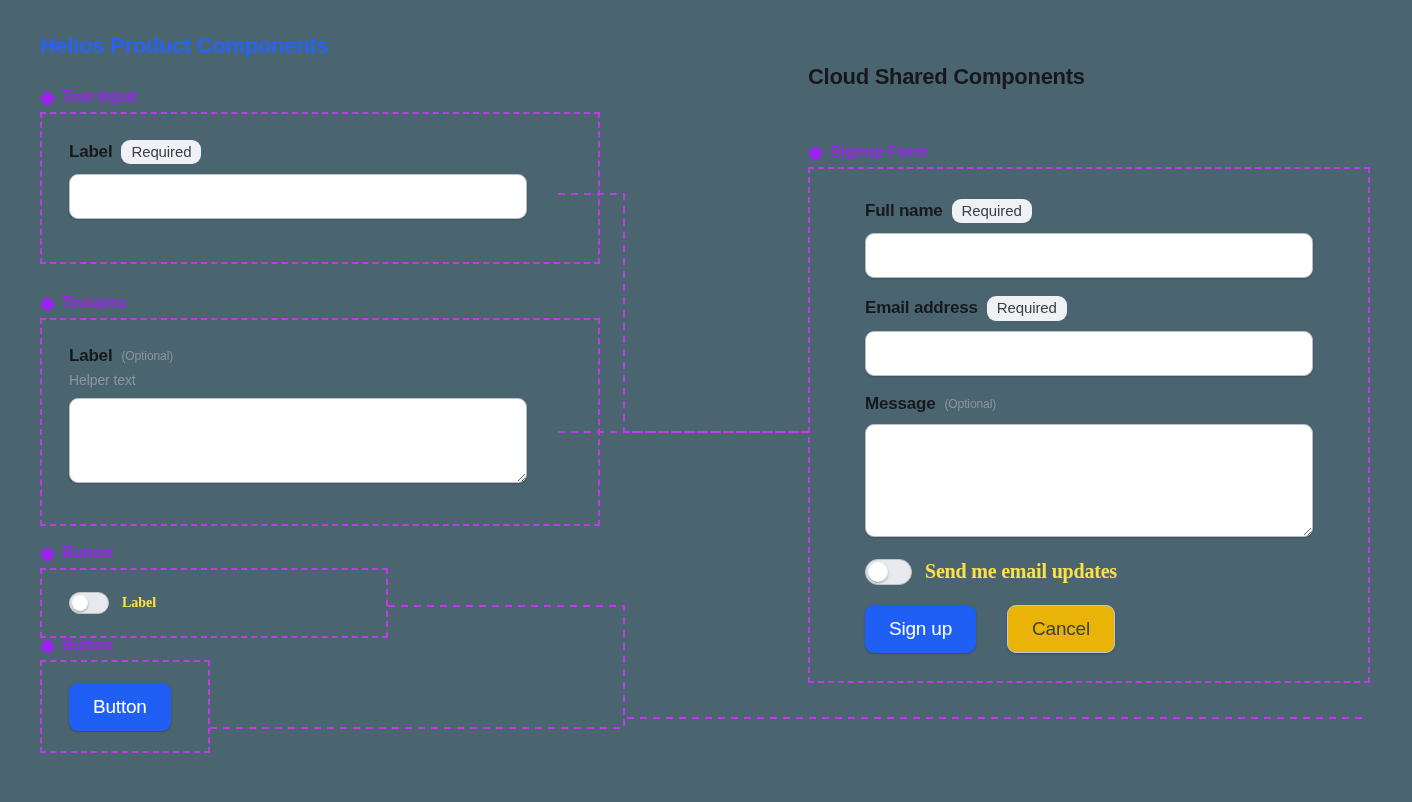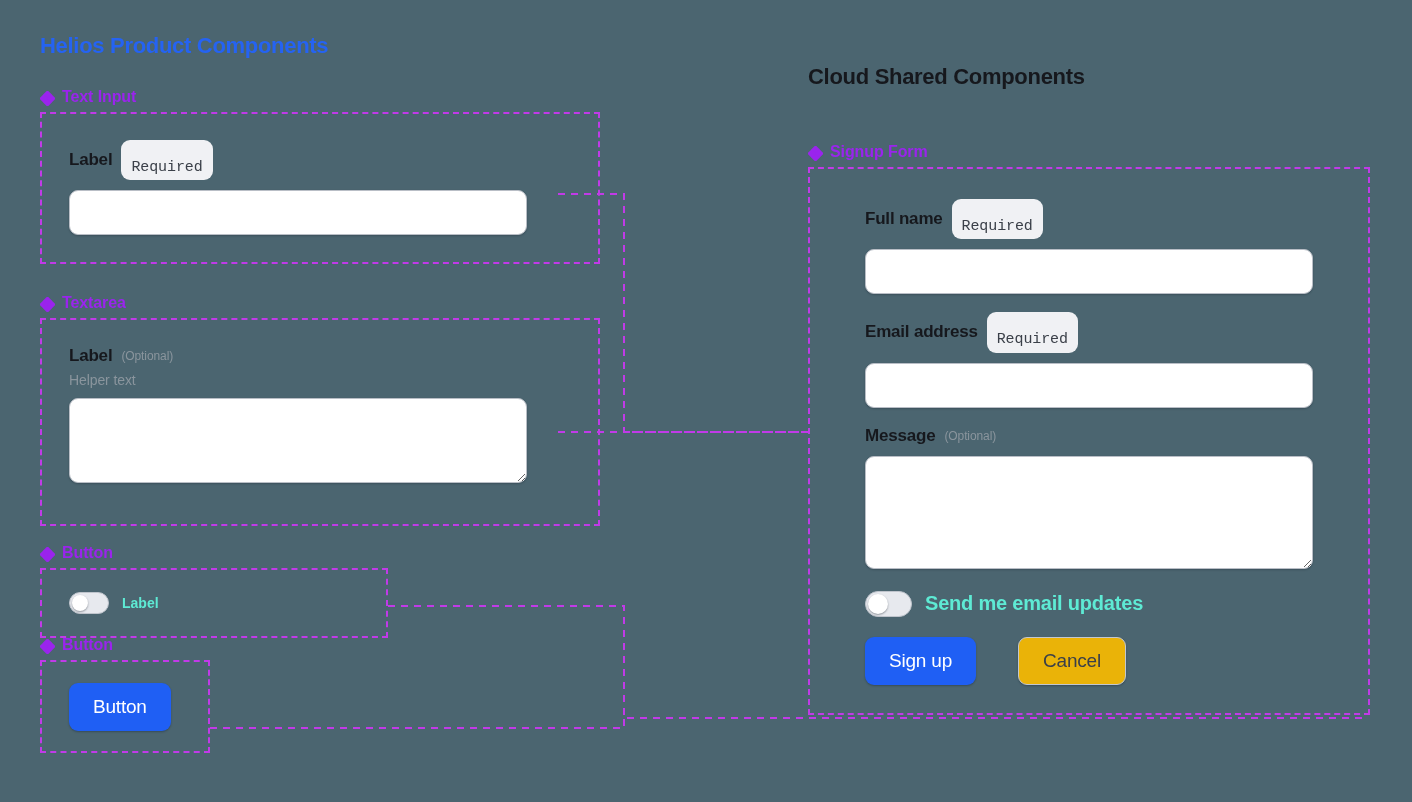--- a/index.html
+++ b/index.html
@@ -80,10 +80,9 @@
     color: #3b4049;
     font-size: 15px;
     border-radius: 9px;
-    padding: 19px 10px 4px 10px;
+    padding: 3px 10px 4px 10px;
     line-height: 1.15;
     letter-spacing: -0.1px;
-    font-family: Liberation Mono, monospace;
   }
   .optional-note {
     font-size: 12px;

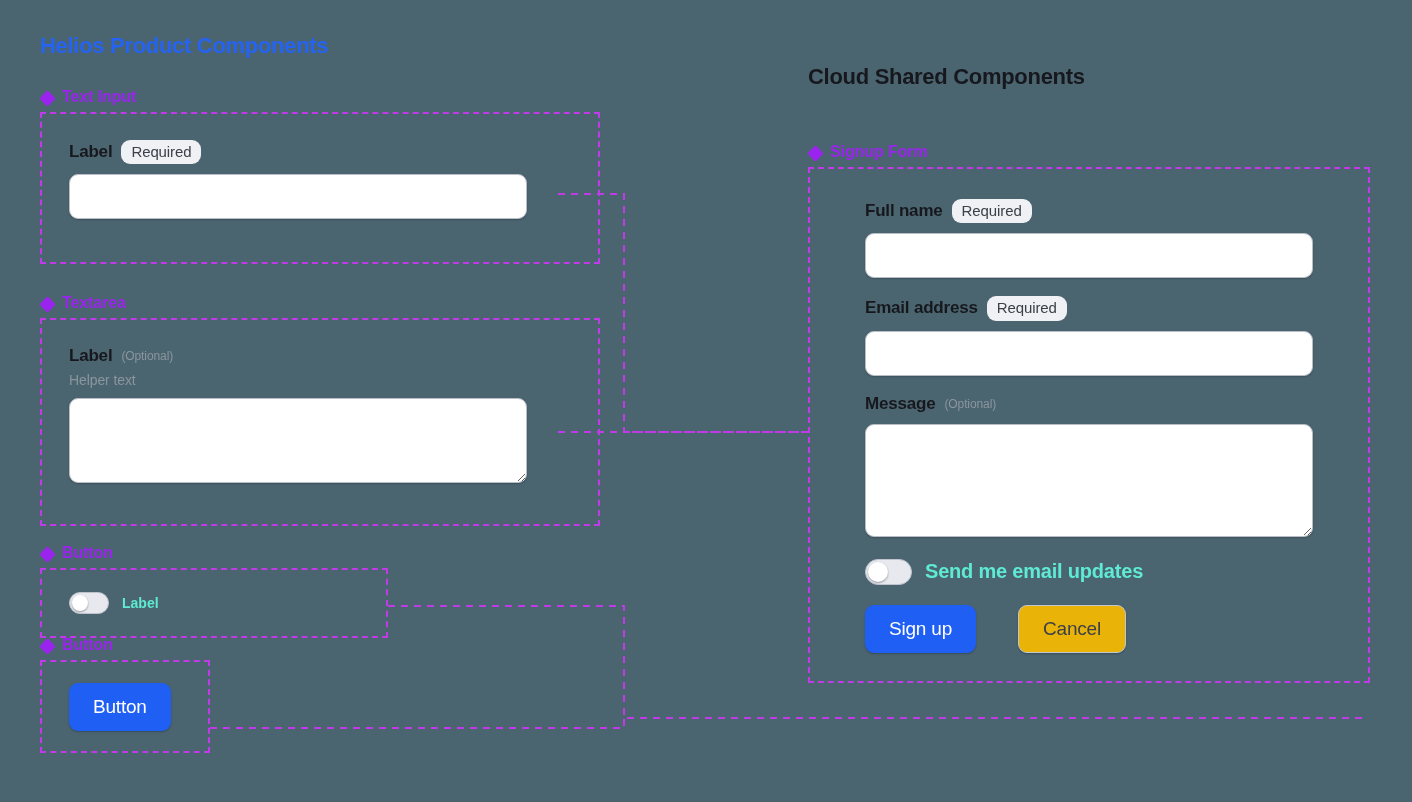--- a/index.html
+++ b/index.html
@@ -147,7 +147,8 @@
   .toggle-label {
     font-size: 14px;
     font-weight: bold;
-    color: #5eead4;
+    color: #fde047;
+    font-family: Liberation Serif, serif;
   }
   .toggle-lg { width: 47px; height: 26px; border-radius: 13px; }
   .toggle-lg .knob { width: 20px; height: 20px; top: 2px; left: 2px; }

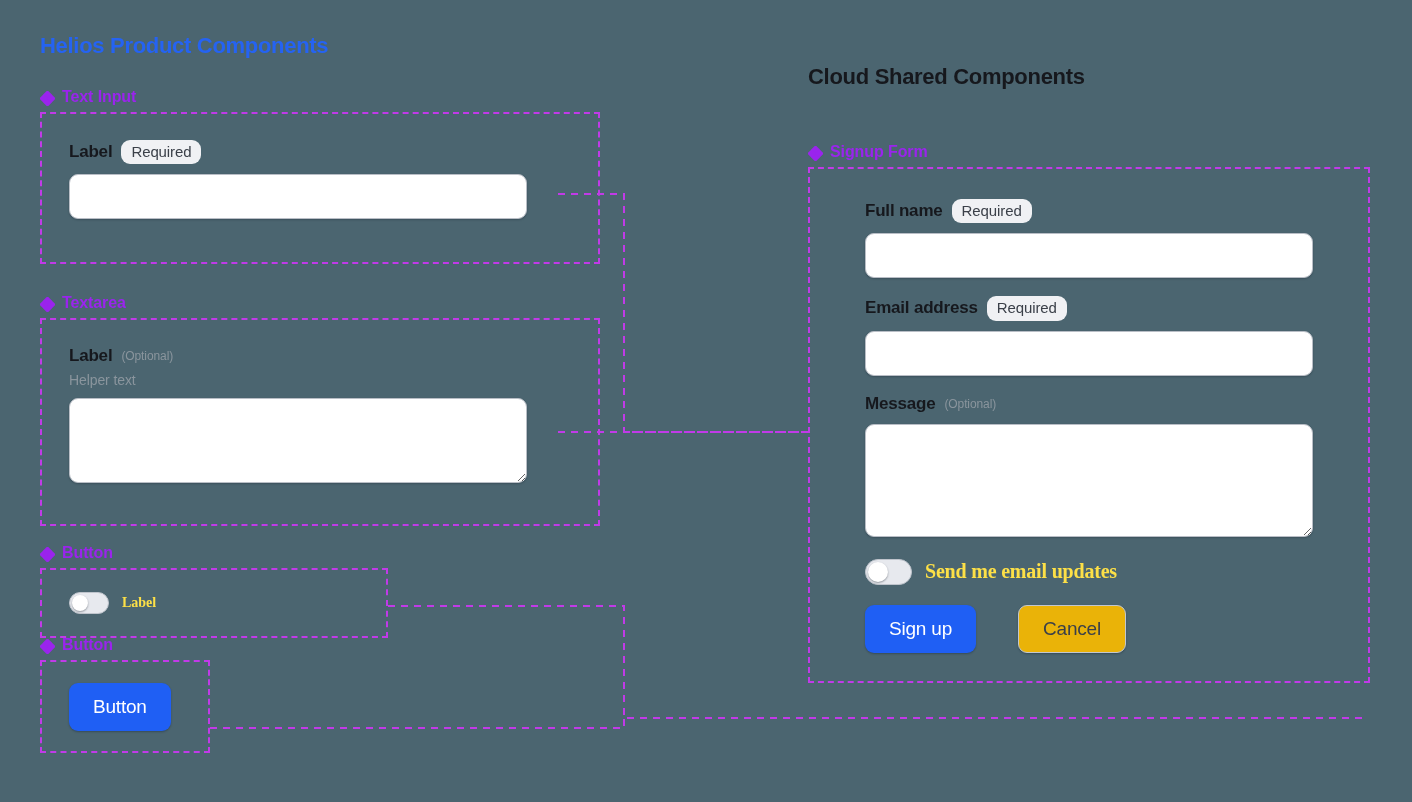--- a/index.html
+++ b/index.html
@@ -200,7 +200,7 @@
   #field-message { margin-bottom: 22px; }
   #input-message { height: 113px; }
   #signup-toggle-row { margin-bottom: 20px; }
-  .btn-row { display: flex; align-items: center; gap: 42px; }
+  .btn-row { display: flex; align-items: center; gap: 31px; }
 </style>
 </head>
 <body>

